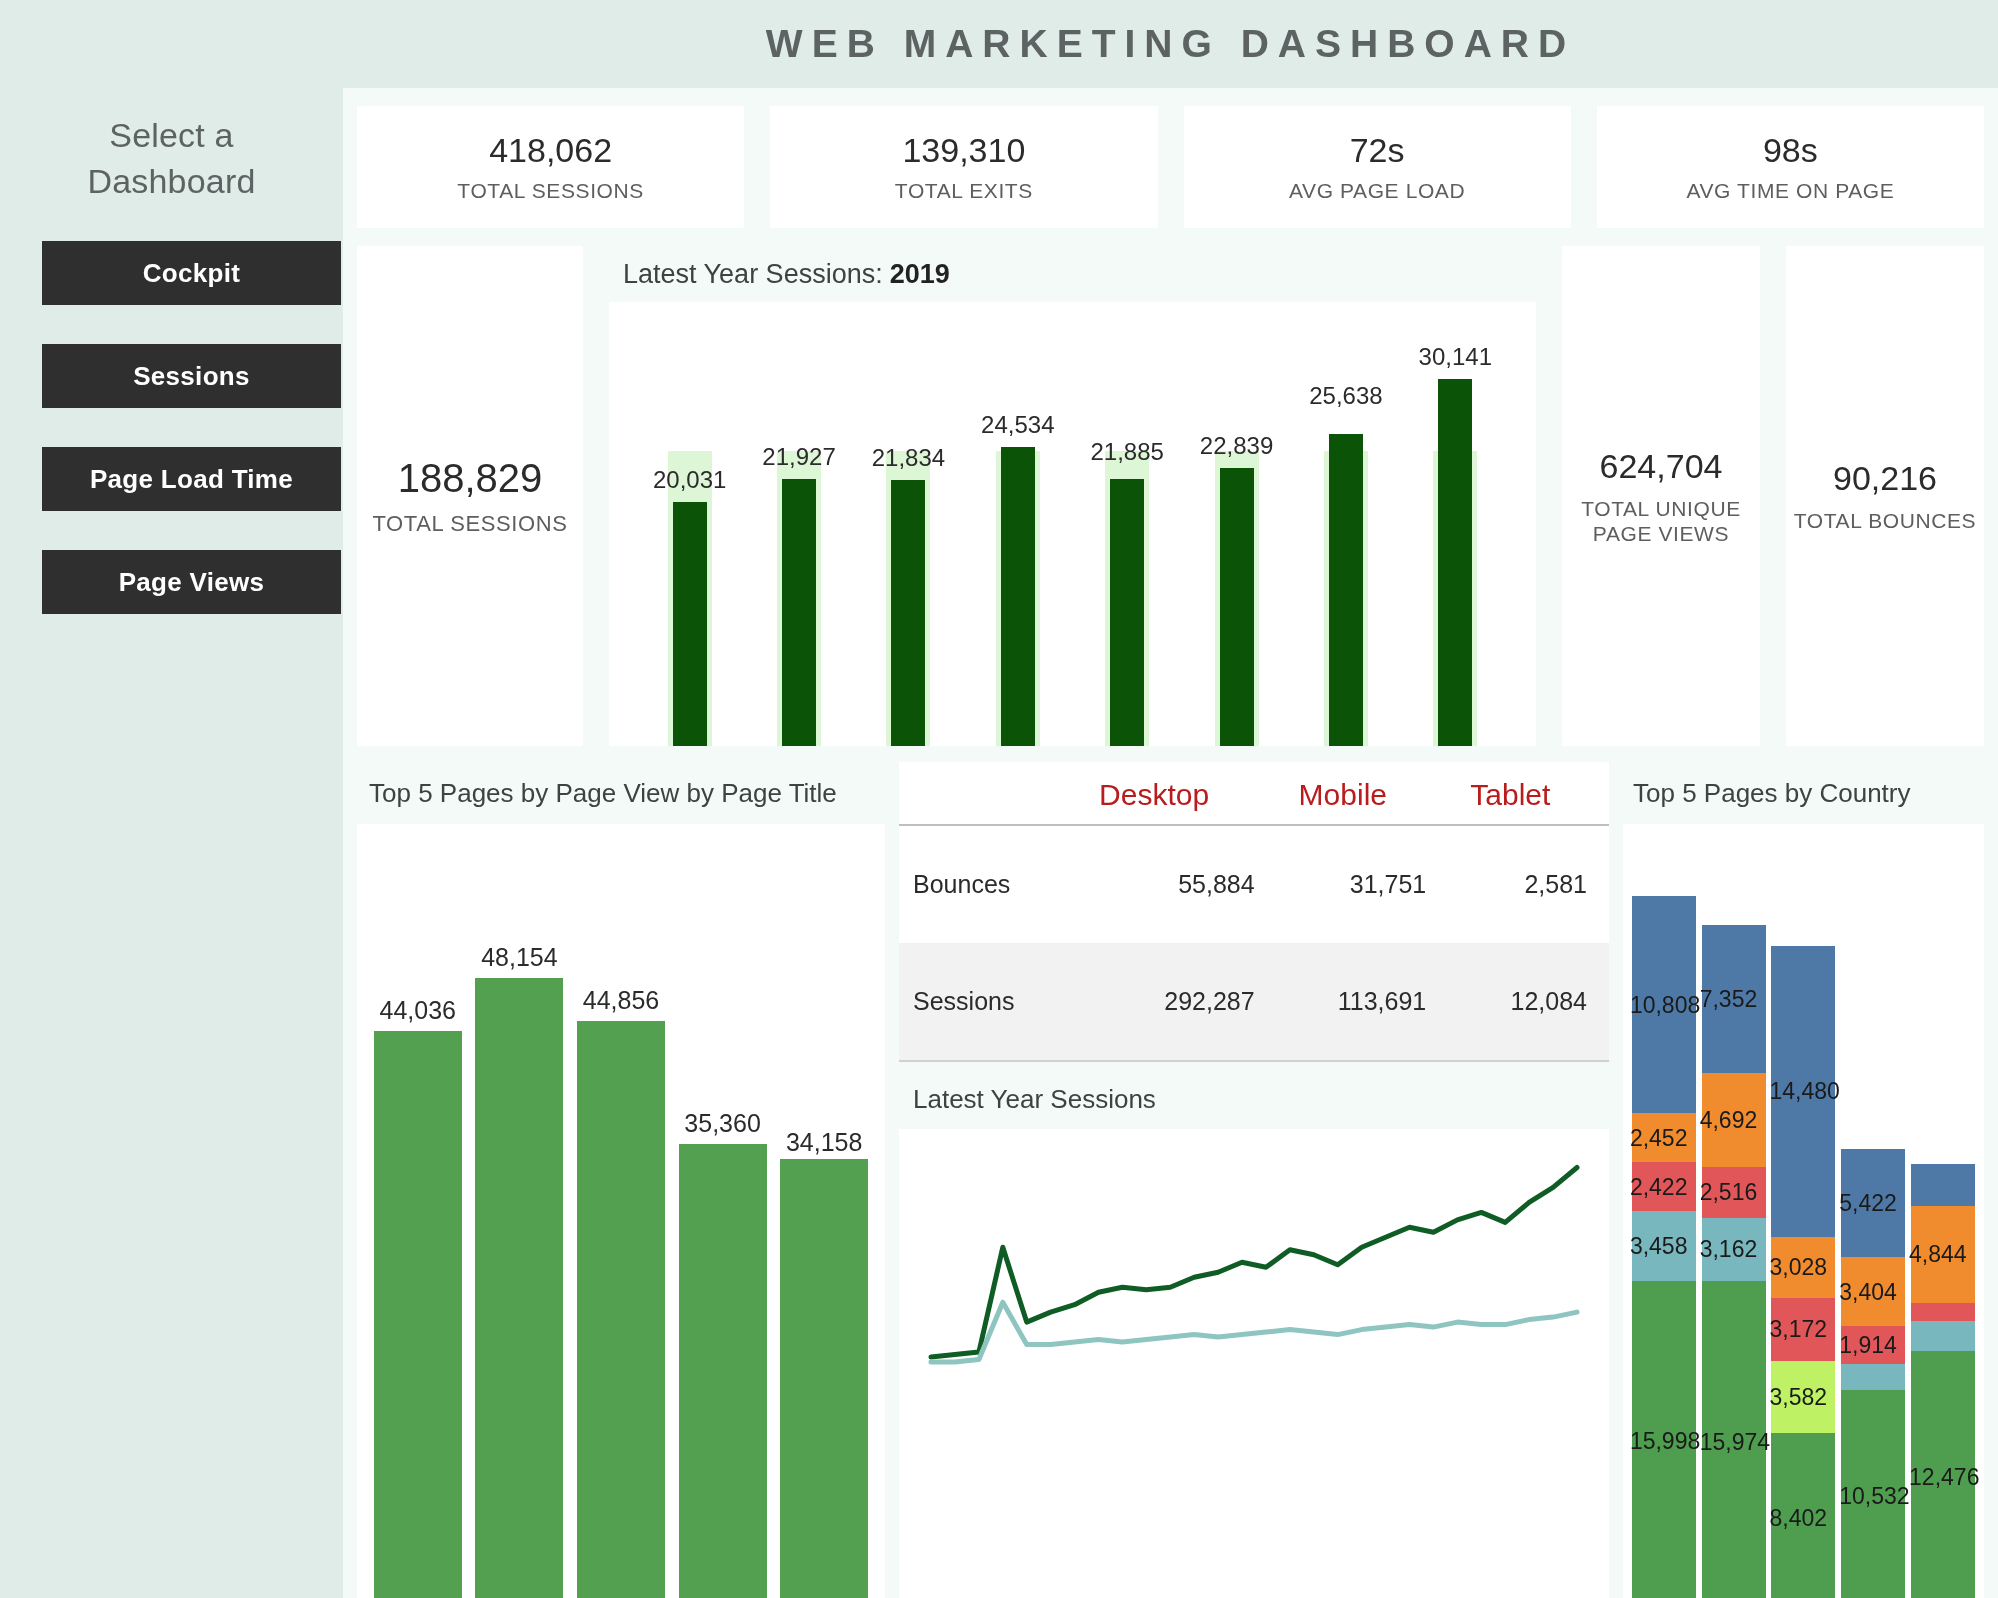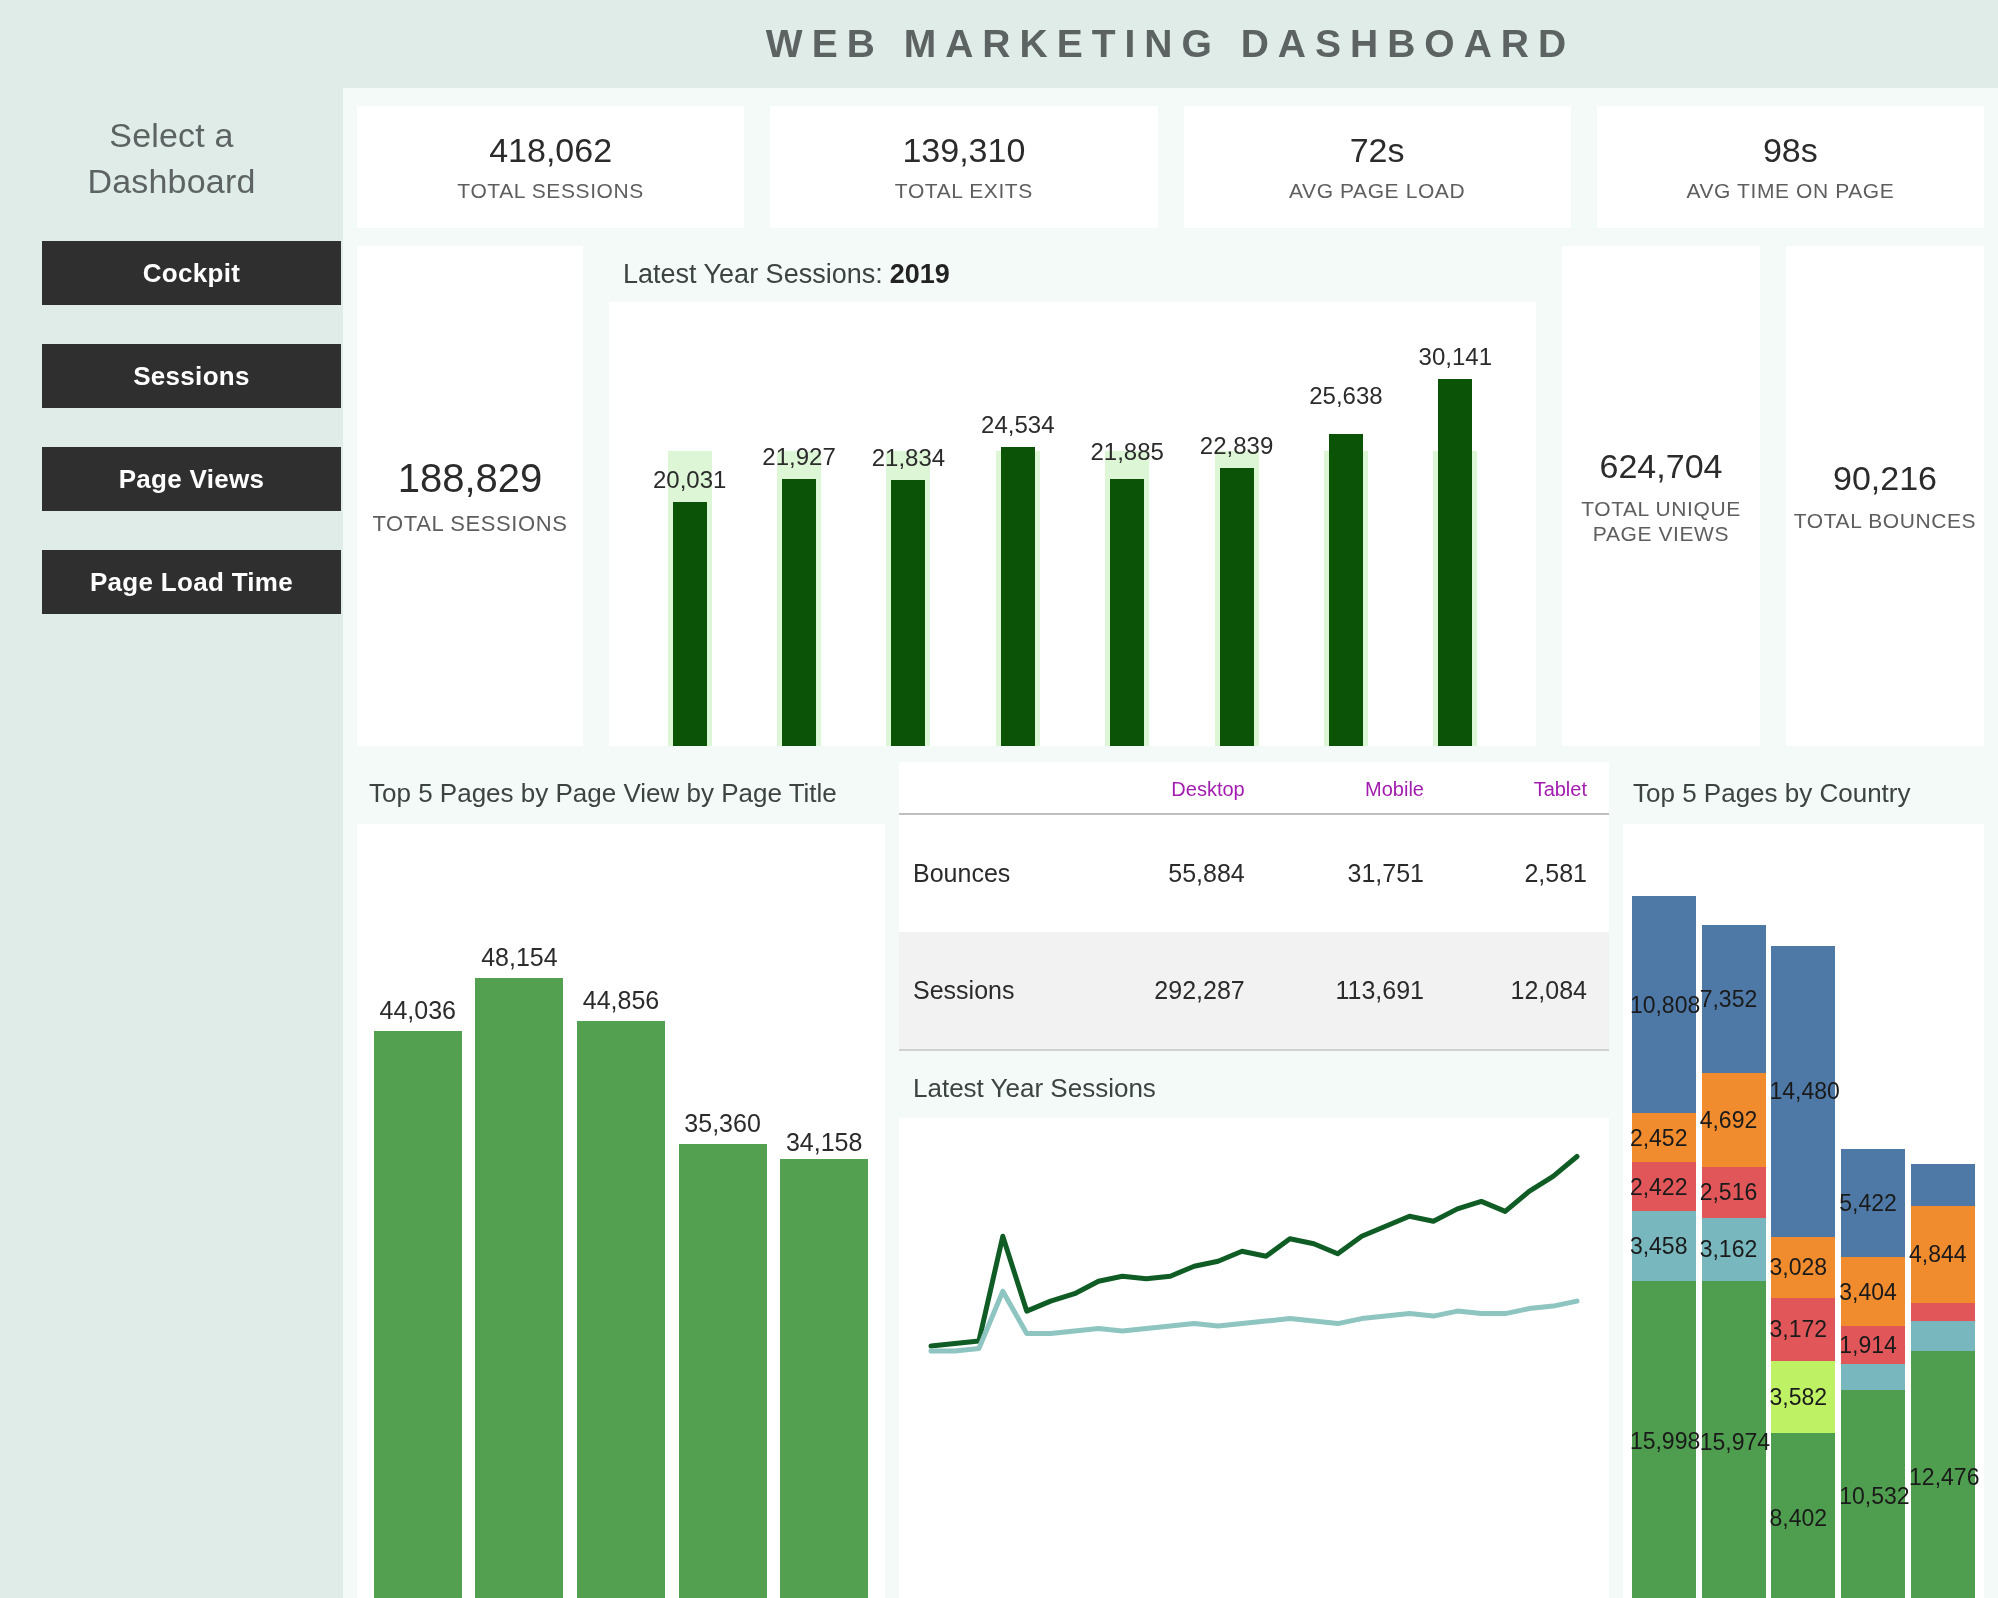--- a/index.html
+++ b/index.html
@@ -348,10 +348,10 @@
         <span>Sessions</span>
       </div>
       <div class="nav-btn">
+        <span>Page Load Time</span>
+      </div>
+      <div class="nav-btn">
         <span>Page Views</span>
-      </div>
-      <div class="nav-btn">
-        <span>Page Load Time</span>
       </div>
     </div>
   </div>

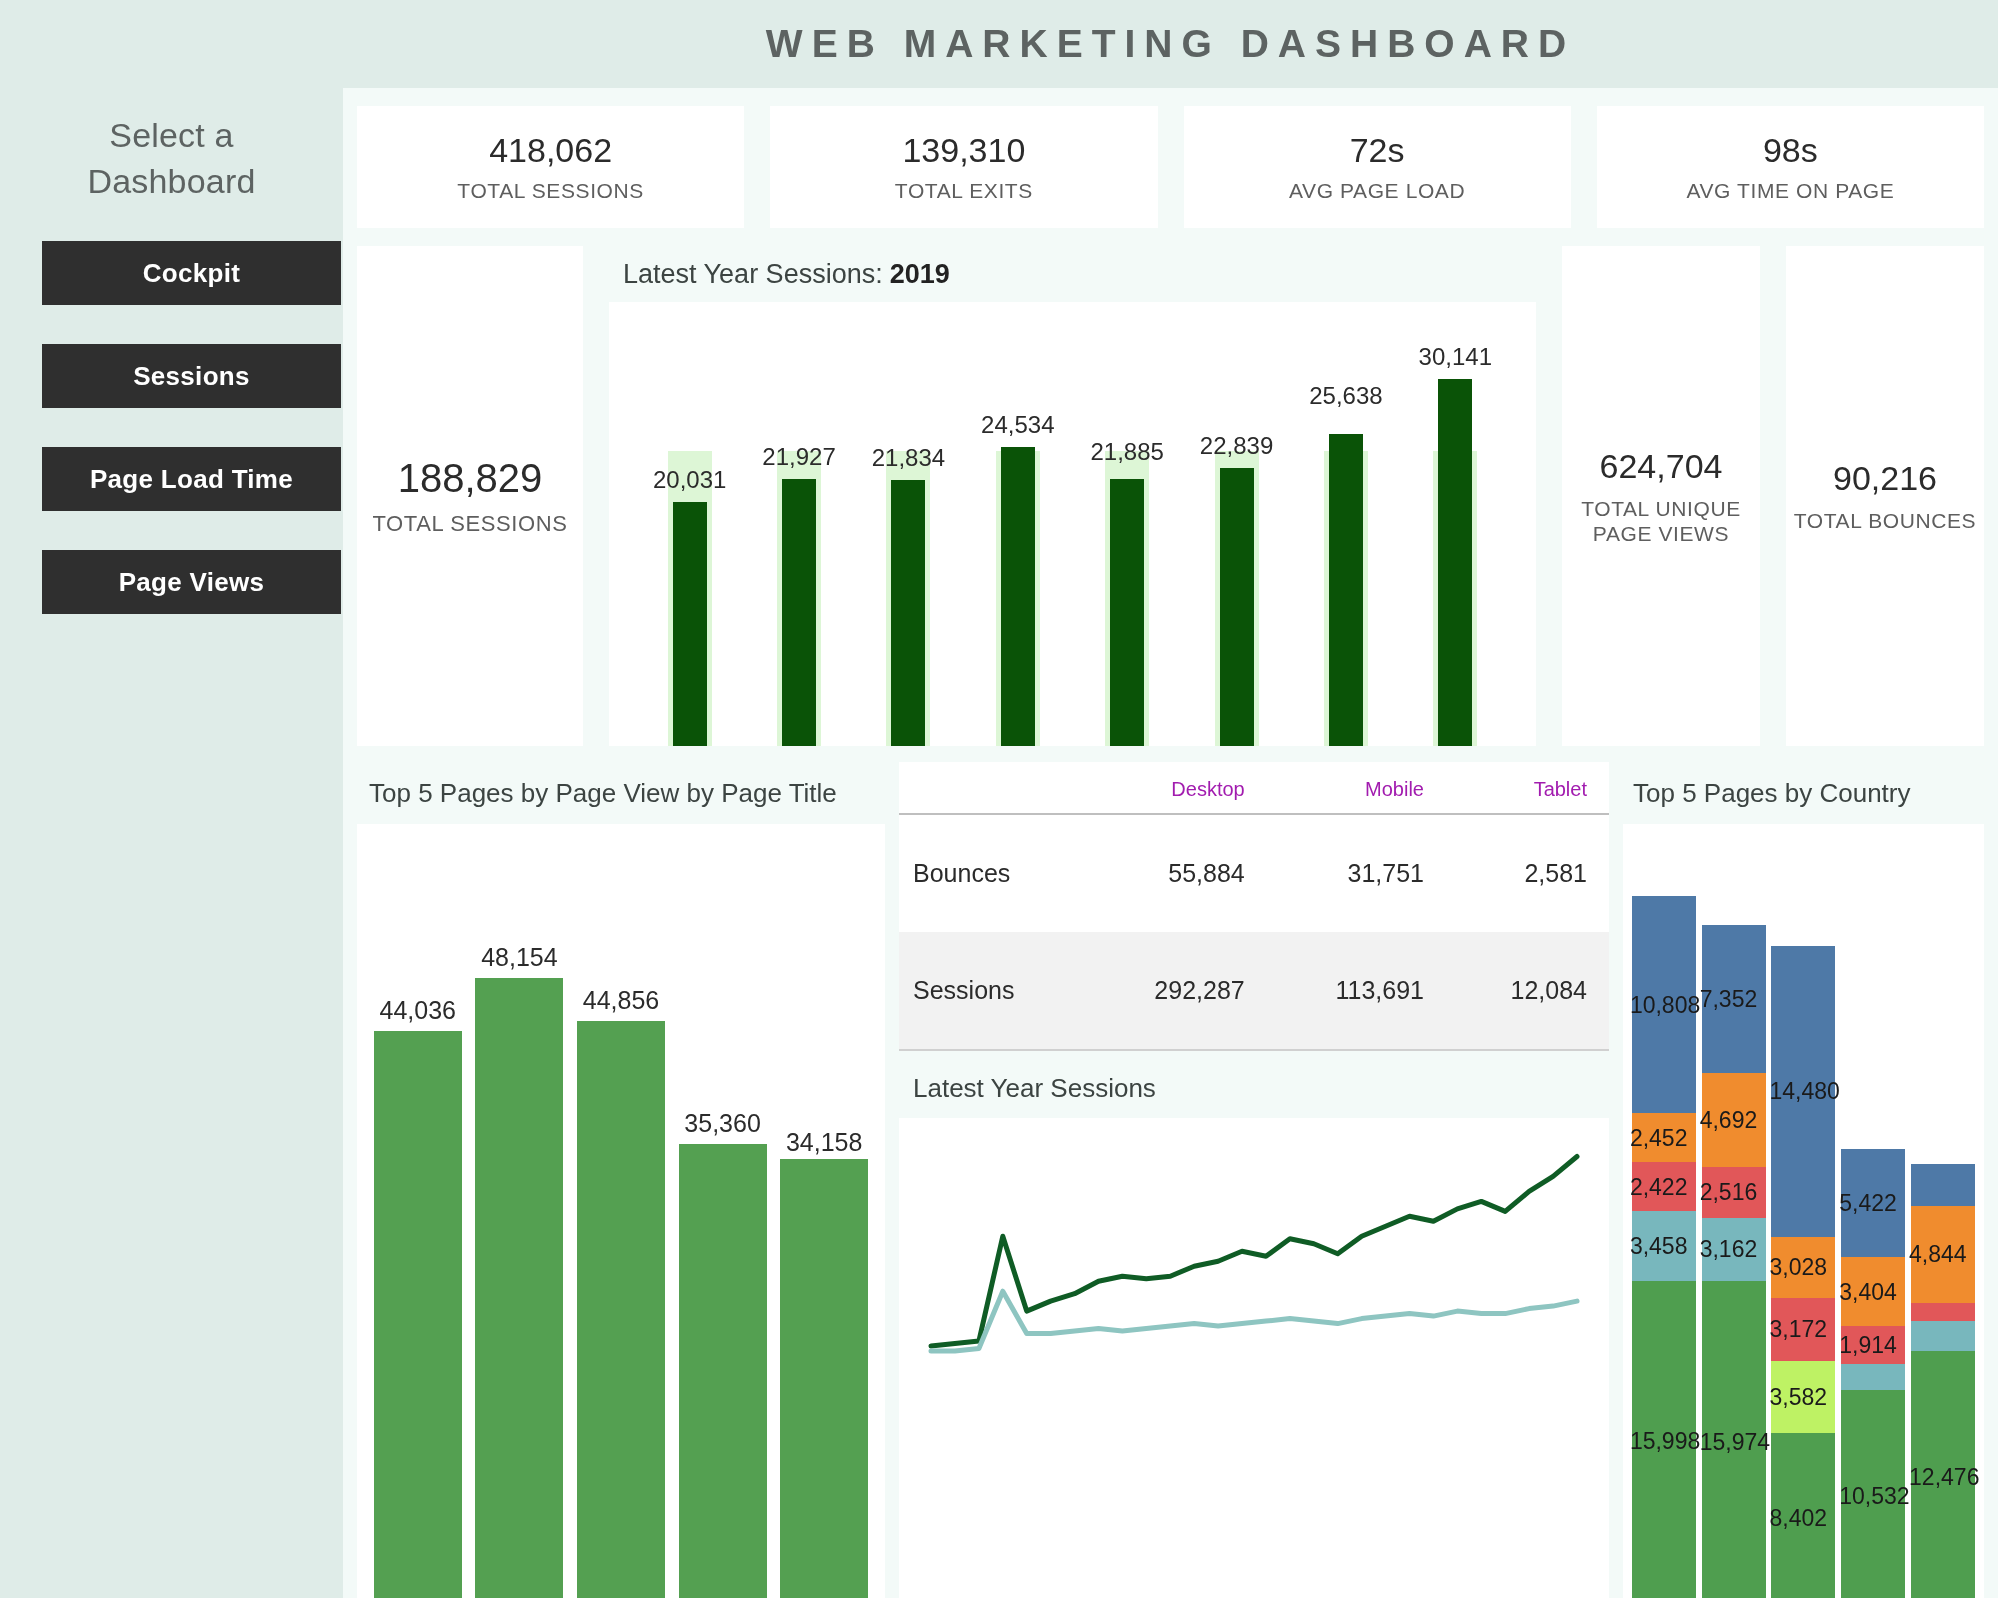--- a/index.html
+++ b/index.html
@@ -248,11 +248,11 @@
   }
   #device-table { width: 100%; border-collapse: collapse; }
   #device-table th {
-    font-size: 20px;
+    font-size: 30px;
     font-weight: 400;
-    color: #a21caf;
+    color: #b91c1c;
     padding: 16px 22px 12px 22px;
-    text-align: right;
+    text-align: left;
     border-bottom: 2px solid #bfbfbf;
   }
   #device-table th.corner { border-bottom: 2px solid #bfbfbf; }

